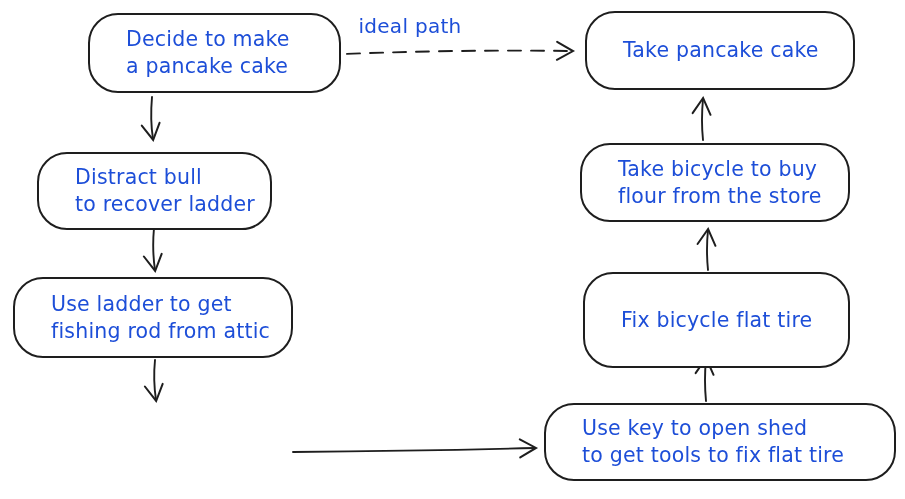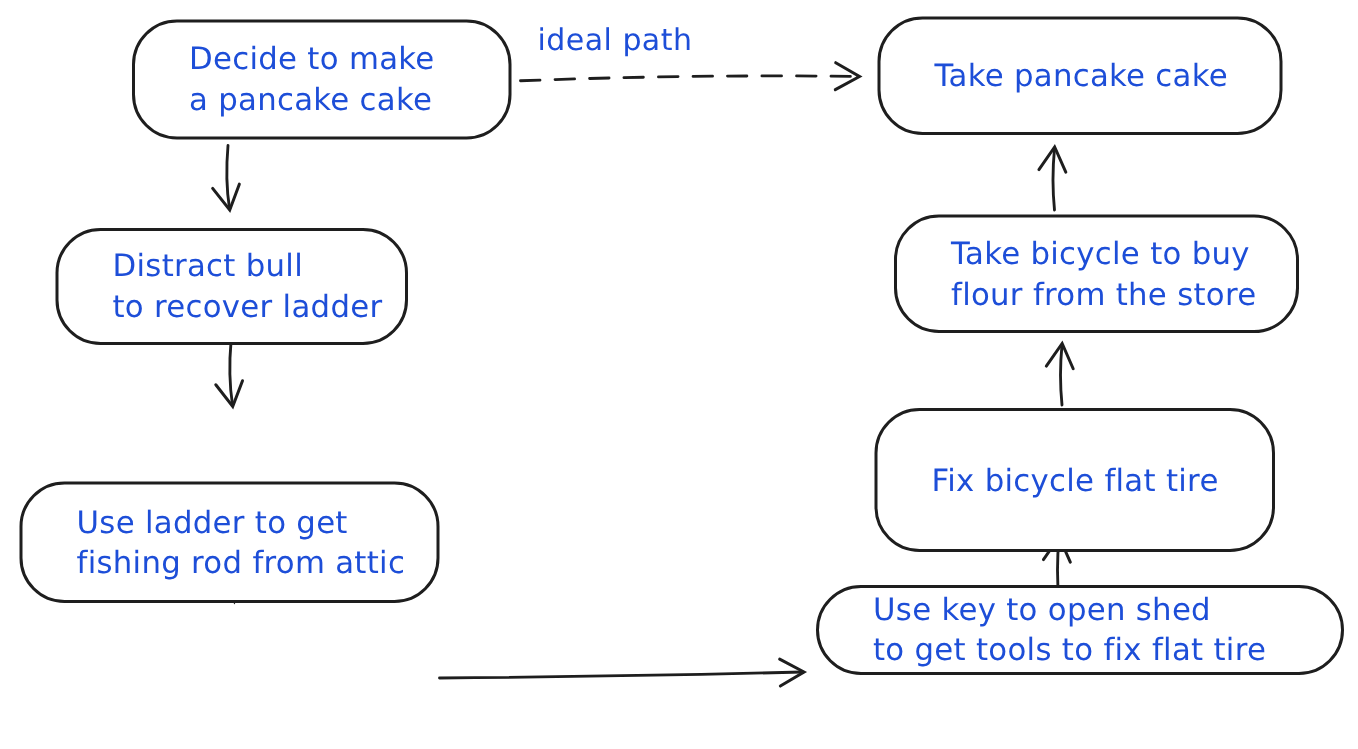--- a/index.html
+++ b/index.html
@@ -93,7 +93,7 @@
 
   <div class="node" style="left:583px; top:272px; width:267px; height:96px;">Fix bicycle flat tire</div>
 
-  <div class="node" style="left:580px; top:143px; width:270px; height:79px;margin-left:16px;">Take bicycle to buy
+  <div class="node" style="left:580px; top:143px; width:270px; height:79px;">Take bicycle to buy
 flour from the store</div>
 
   <div class="node" style="left:585px; top:11px;  width:270px; height:79px;">Take pancake cake</div>

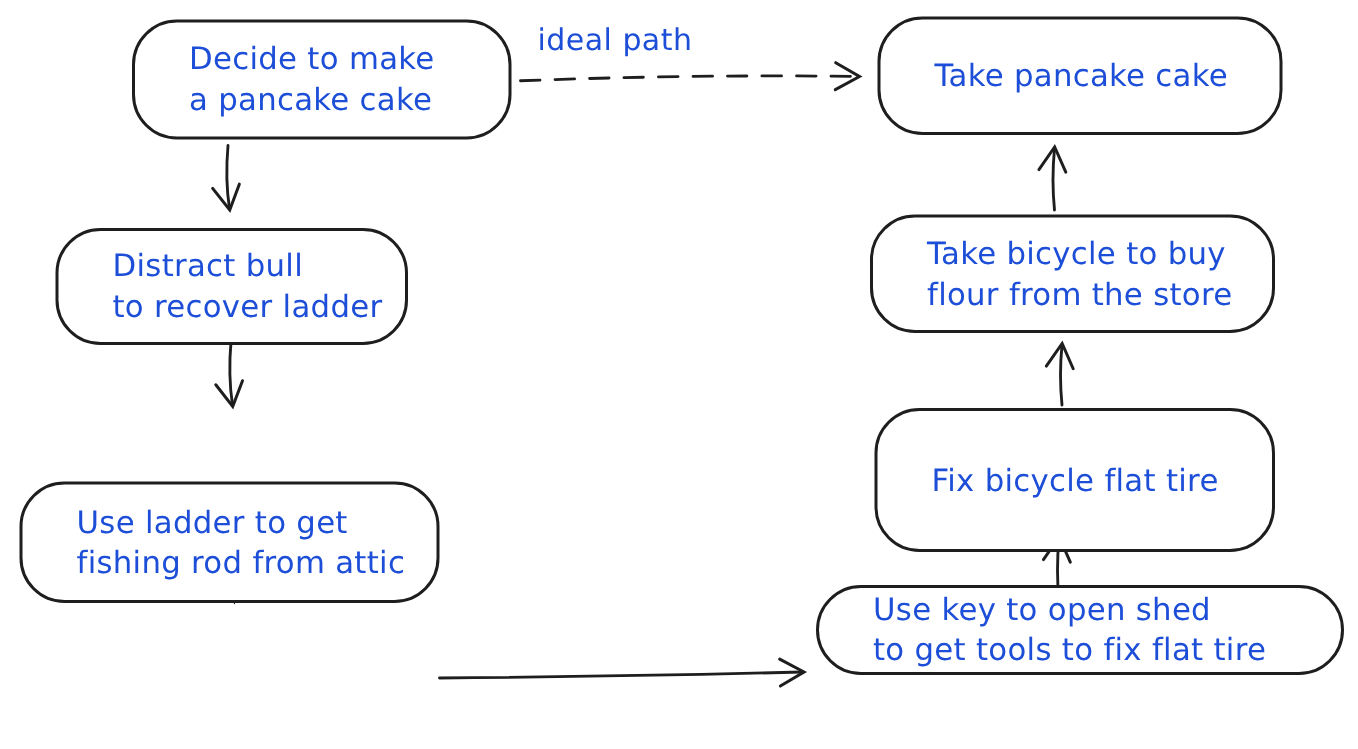--- a/index.html
+++ b/index.html
@@ -84,7 +84,7 @@
   <div class="node" style="left:37px;  top:152px; width:235px; height:78px;">Distract bull
 to recover ladder</div>
 
-  <div class="node" style="left:13px;  top:277px; width:280px; height:81px;margin-top:44px;">Use ladder to get
+  <div class="node" style="left:13px;  top:277px; width:280px; height:81px;">Use ladder to get
 fishing rod from attic</div>
 
 

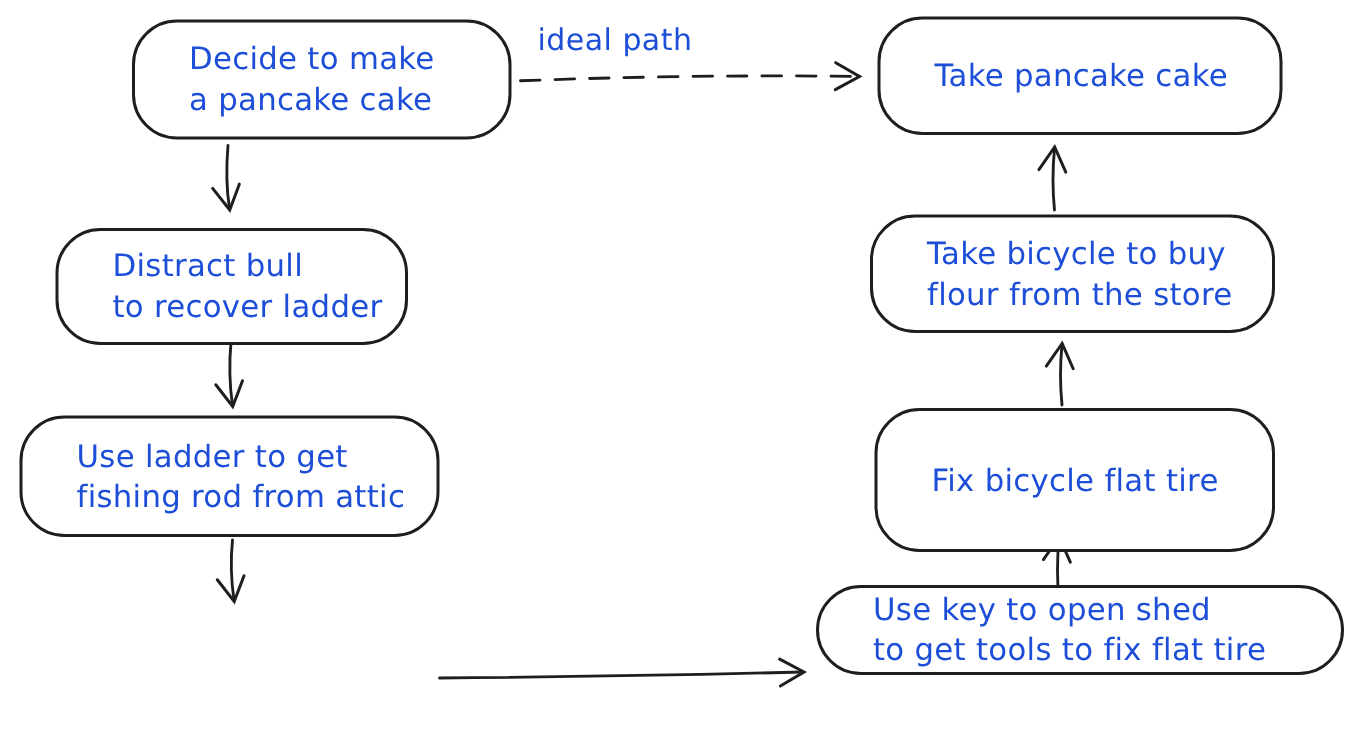--- a/index.html
+++ b/index.html
@@ -88,7 +88,7 @@
 fishing rod from attic</div>
 
 
-  <div class="node" style="left:544px; top:390px; width:352px; height:60px;">Use key to open shed
+  <div class="node" style="left:544px; top:403px; width:352px; height:78px;">Use key to open shed
 to get tools to fix flat tire</div>
 
   <div class="node" style="left:583px; top:272px; width:267px; height:96px;">Fix bicycle flat tire</div>

